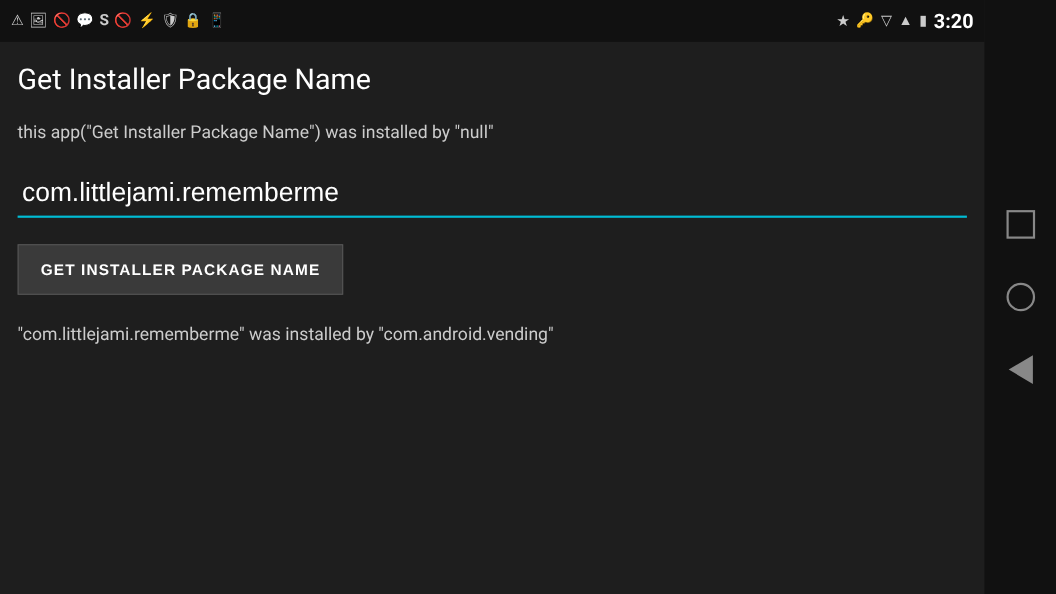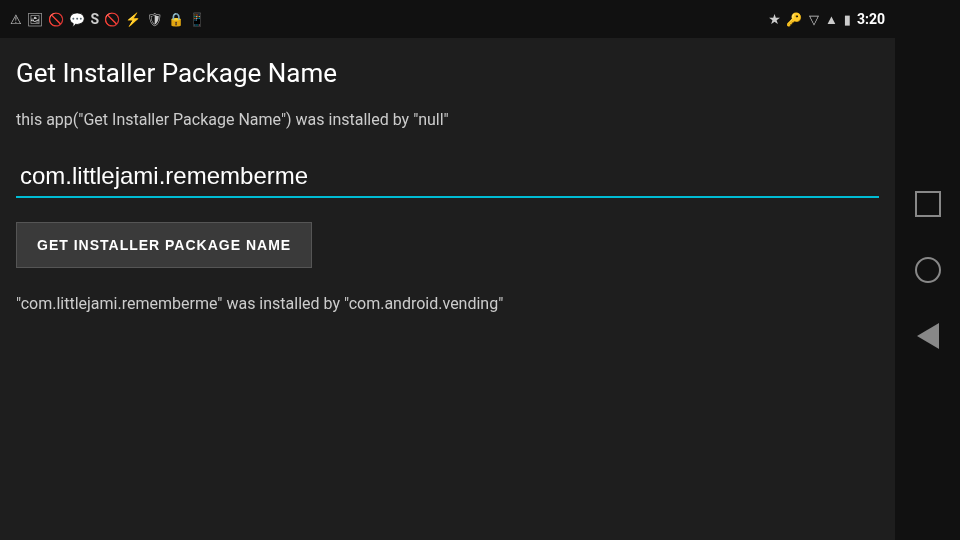--- a/index.html
+++ b/index.html
@@ -56,7 +56,7 @@
     }
 
     .status-time {
-      font-size: 14px;
+      font-size: 18px;
       font-weight: bold;
       color: #ffffff;
     }

